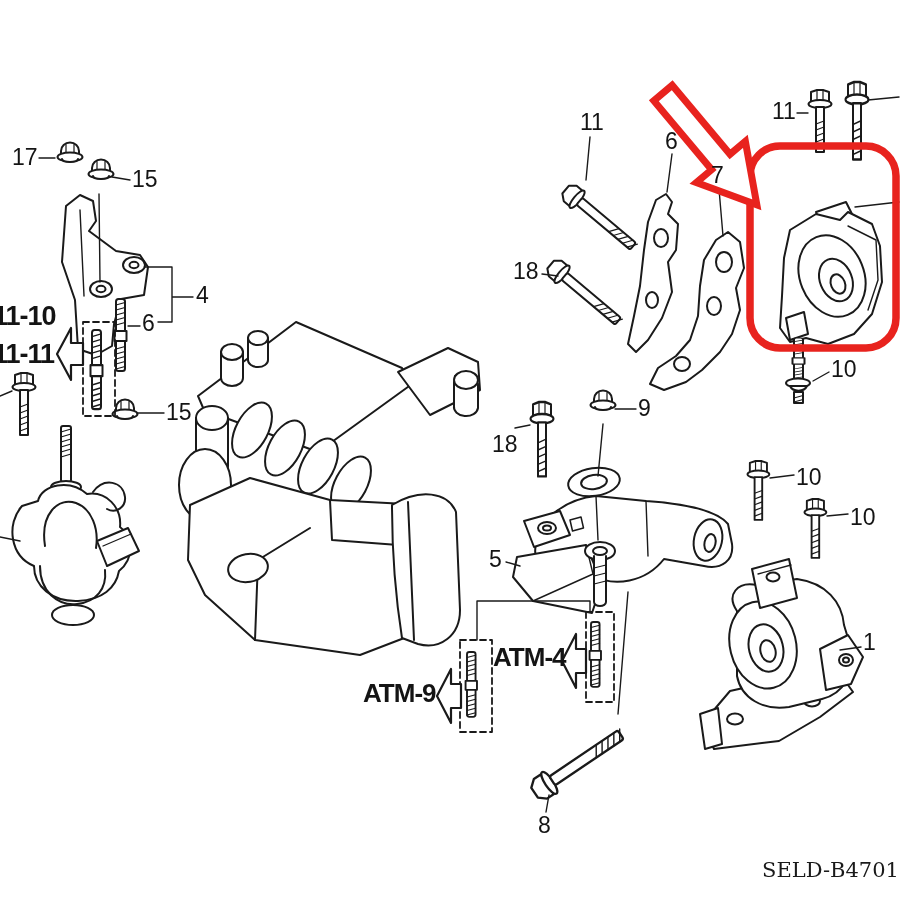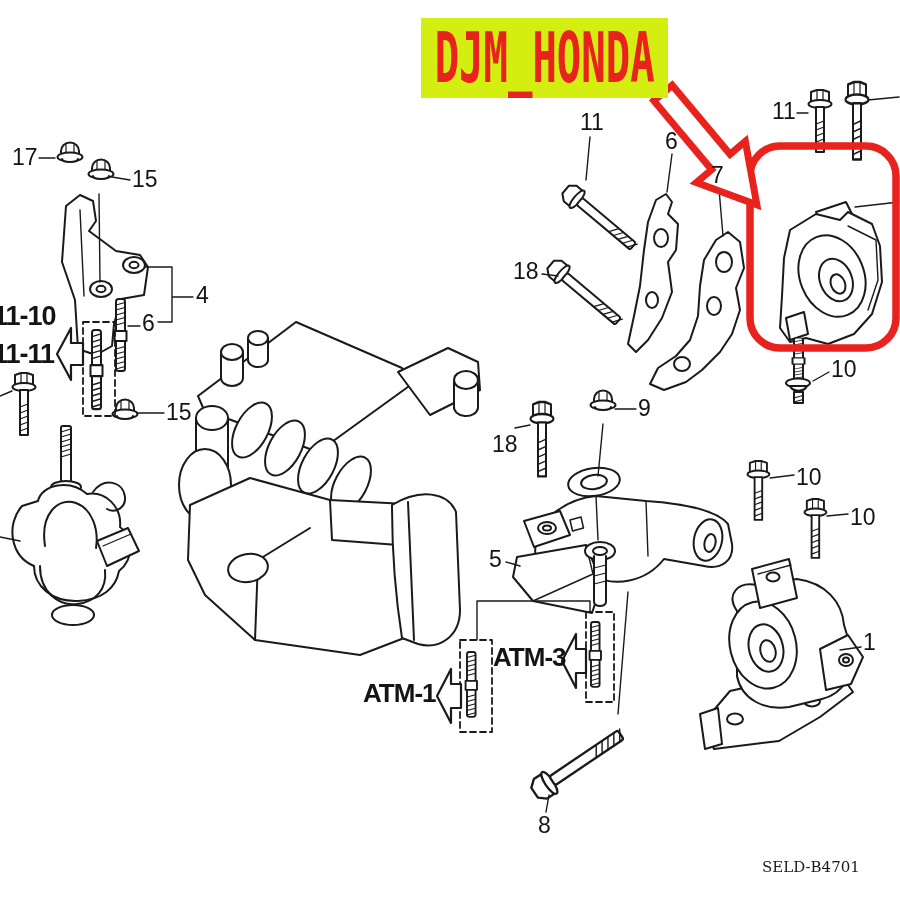--- a/index.html
+++ b/index.html
@@ -232,9 +232,6 @@
   </g>
 </svg>
 
-<div class="banner">
-  <span>DJM_HONDA</span>
-</div>
 
 <span class="lbl" style="left:12px;top:146px">17</span>
 <span class="lbl" style="left:132px;top:168px">15</span>

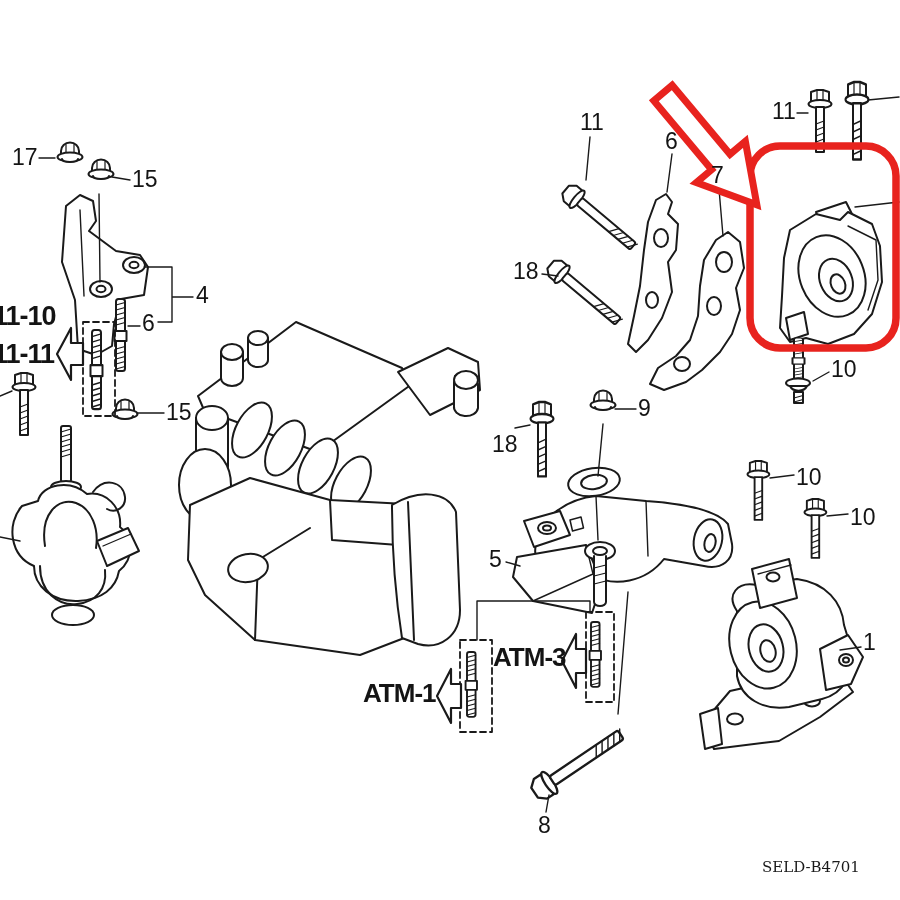--- a/index.html
+++ b/index.html
@@ -255,7 +255,7 @@
 <span class="lbl b" style="left:-7px;top:303px">11-10</span>
 <span class="lbl b" style="left:-7px;top:341px">11-11</span>
 <span class="lbl atm" style="left:363px;top:680px">ATM-1</span>
-<span class="lbl atm" style="left:493px;top:644px">ATM-3</span>
+<span class="lbl atm" style="left:493px;top:644px">ATM-4</span>
 
 <span class="code">SELD-B4701</span>
 

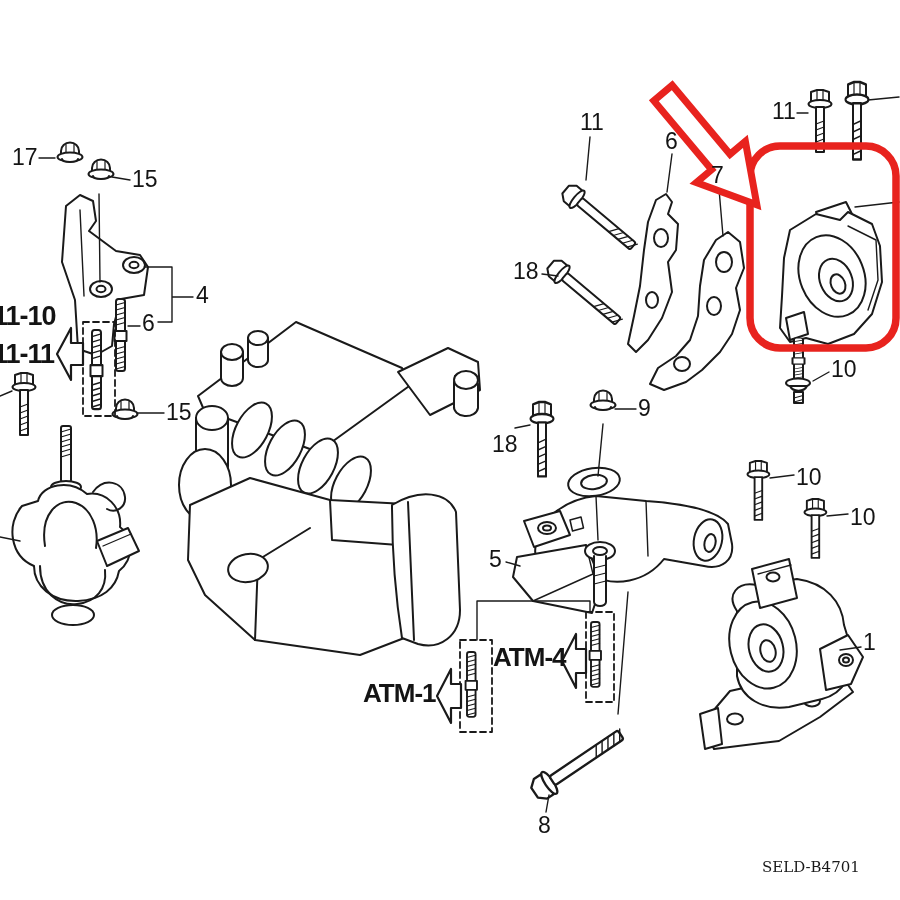--- a/index.html
+++ b/index.html
@@ -254,7 +254,7 @@
 
 <span class="lbl b" style="left:-7px;top:303px">11-10</span>
 <span class="lbl b" style="left:-7px;top:341px">11-11</span>
-<span class="lbl atm" style="left:363px;top:680px">ATM-1</span>
+<span class="lbl atm" style="left:363px;top:680px">ATM-9</span>
 <span class="lbl atm" style="left:493px;top:644px">ATM-4</span>
 
 <span class="code">SELD-B4701</span>

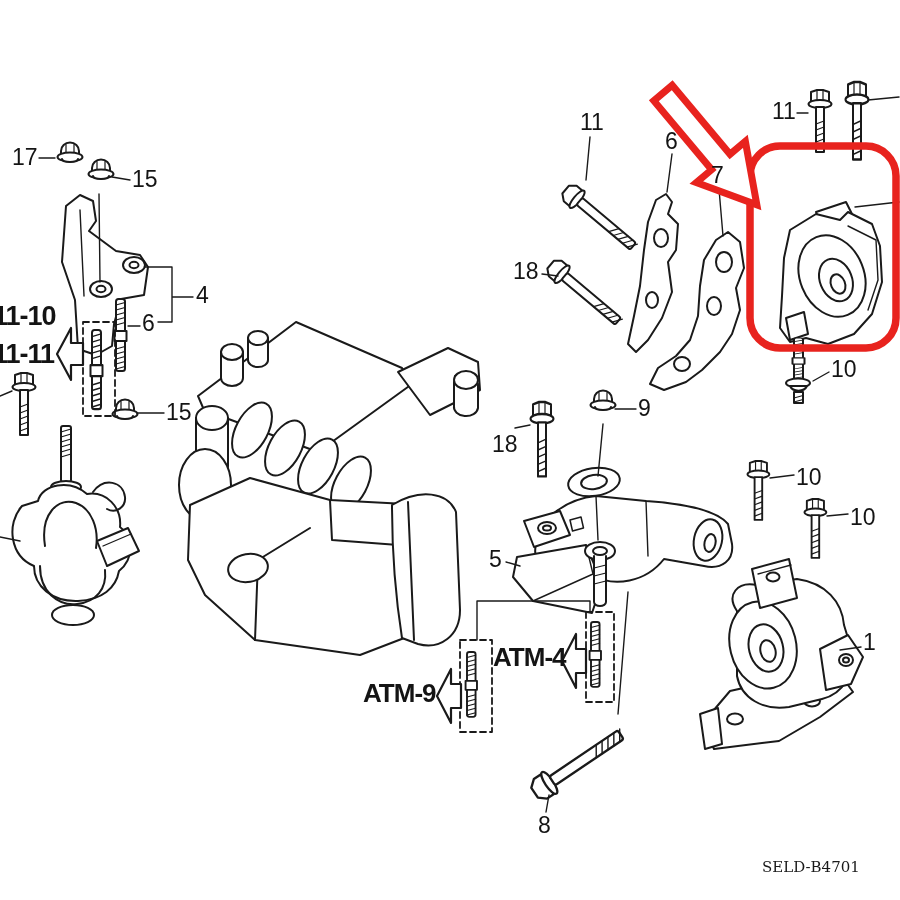--- a/index.html
+++ b/index.html
@@ -15,7 +15,7 @@
   .lbl.b{font-weight:bold;font-size:27px;letter-spacing:-1px;}
   .lbl.atm{font-weight:bold;font-size:26px;letter-spacing:-1px;}
   .code{position:absolute;left:762px;top:858px;font-family:"DejaVu Serif","Liberation Serif",serif;
-        font-size:15px;color:#1a1a1a;letter-spacing:0px;white-space:nowrap;}
+        font-size:21px;color:#1a1a1a;letter-spacing:0px;white-space:nowrap;}
 </style>
 </head>
 <body>

